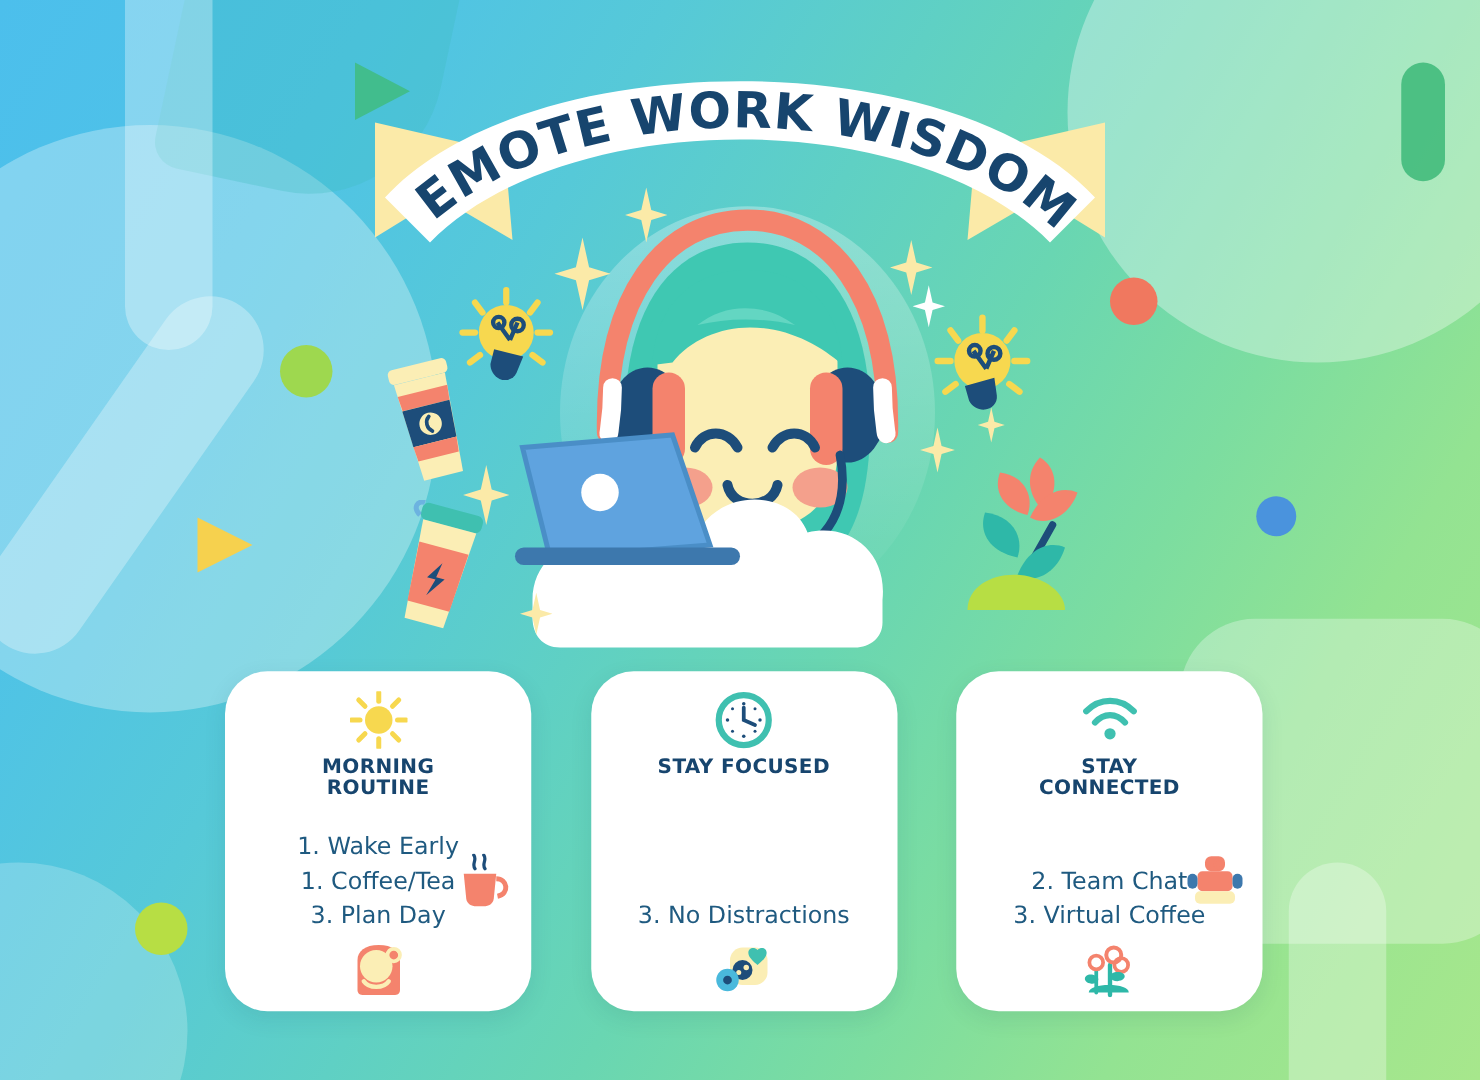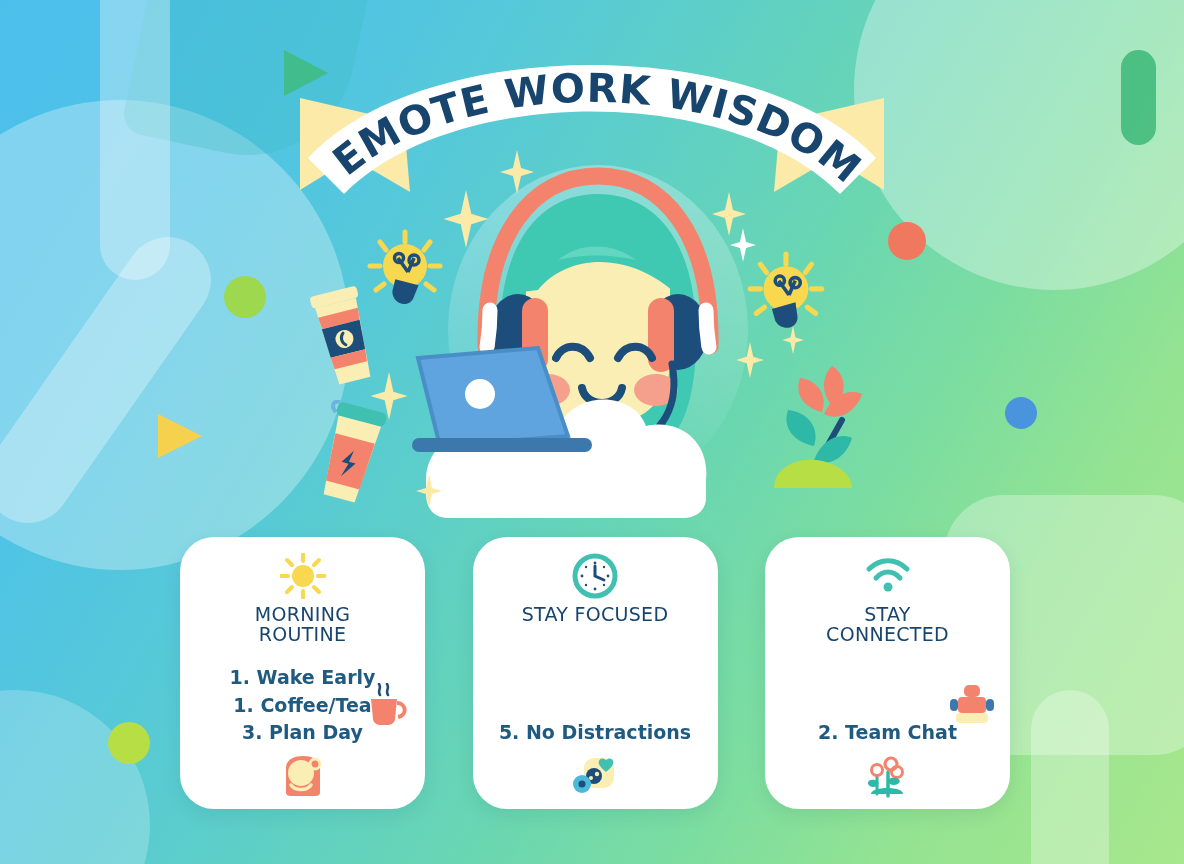--- a/index.html
+++ b/index.html
@@ -132,8 +132,8 @@
   .card-icon { height:46px; display:flex; align-items:center; justify-content:center; margin-bottom:2px; }
   .card-title {
     font-family:"DejaVu Sans", sans-serif;
-    font-weight:normal;
-    font-size:19px;
+    font-weight:bold;
+    font-size:16px;
     line-height:1.05;
     color:#17456e;
     text-align:center;

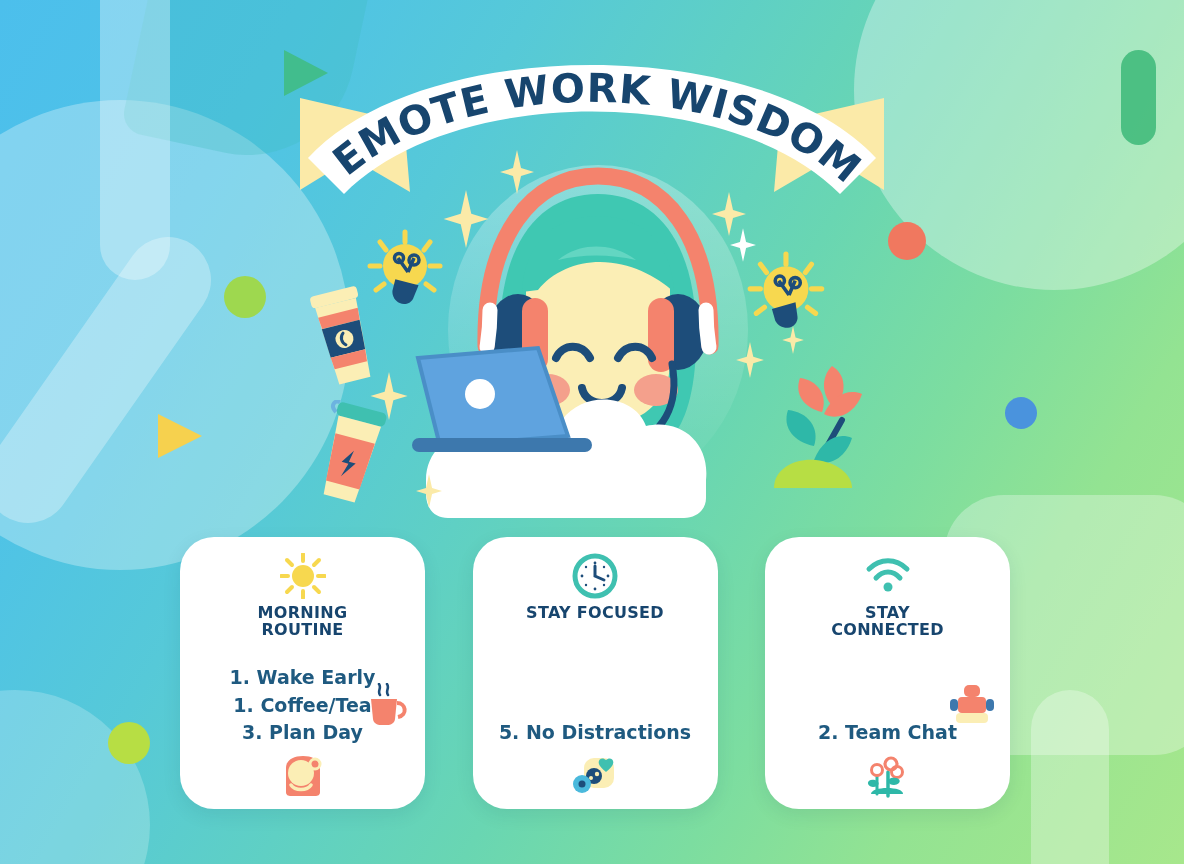--- a/index.html
+++ b/index.html
@@ -147,7 +147,6 @@
     margin-bottom:6px;
     padding:0;
     width:100%;
-    font-weight:bold;
   }
   .card-list li {
     font-family:"DejaVu Sans", sans-serif;

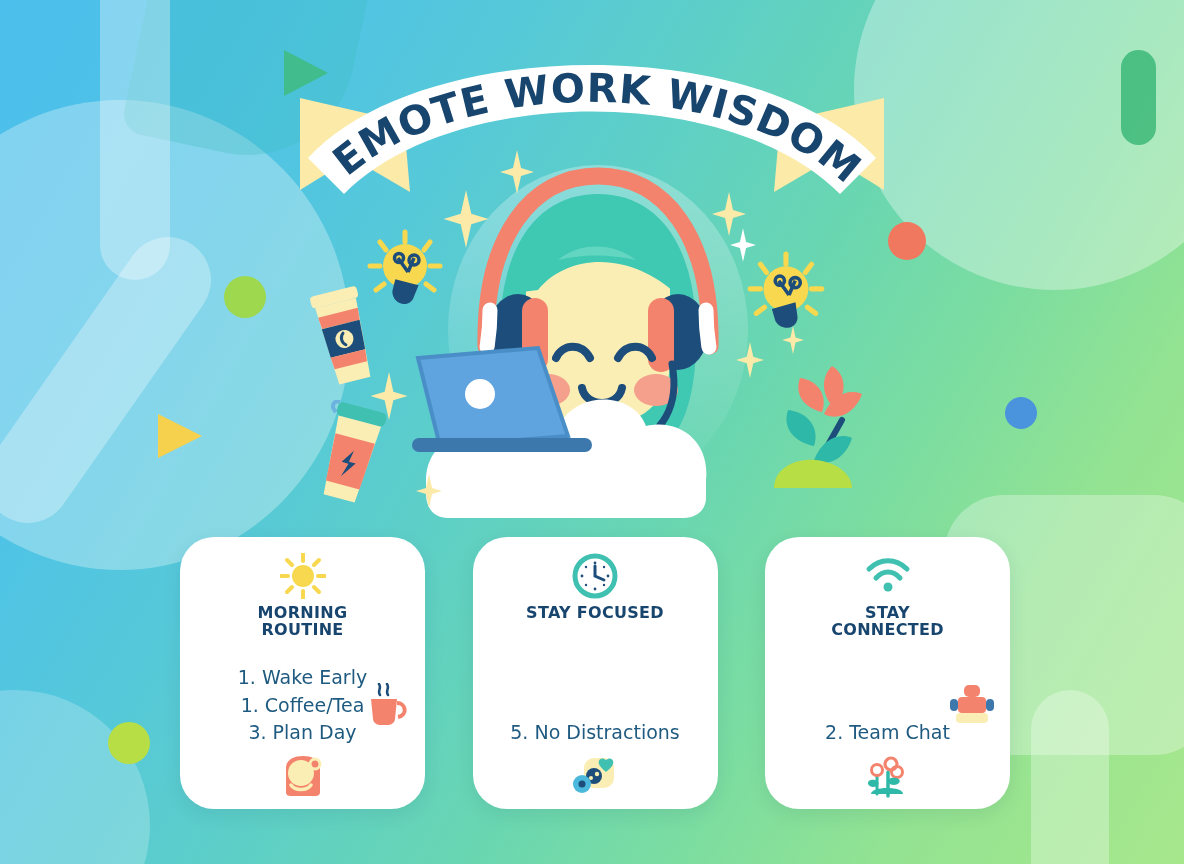--- a/index.html
+++ b/index.html
@@ -414,7 +414,7 @@
       <div class="card-title">STAY FOCUSED</div>
 
       <ul class="card-list">
-        <li>5. No Distractions</li>
+        <li>3. No Distractions</li>
       </ul>
 
       <div class="card-bottom-icon">

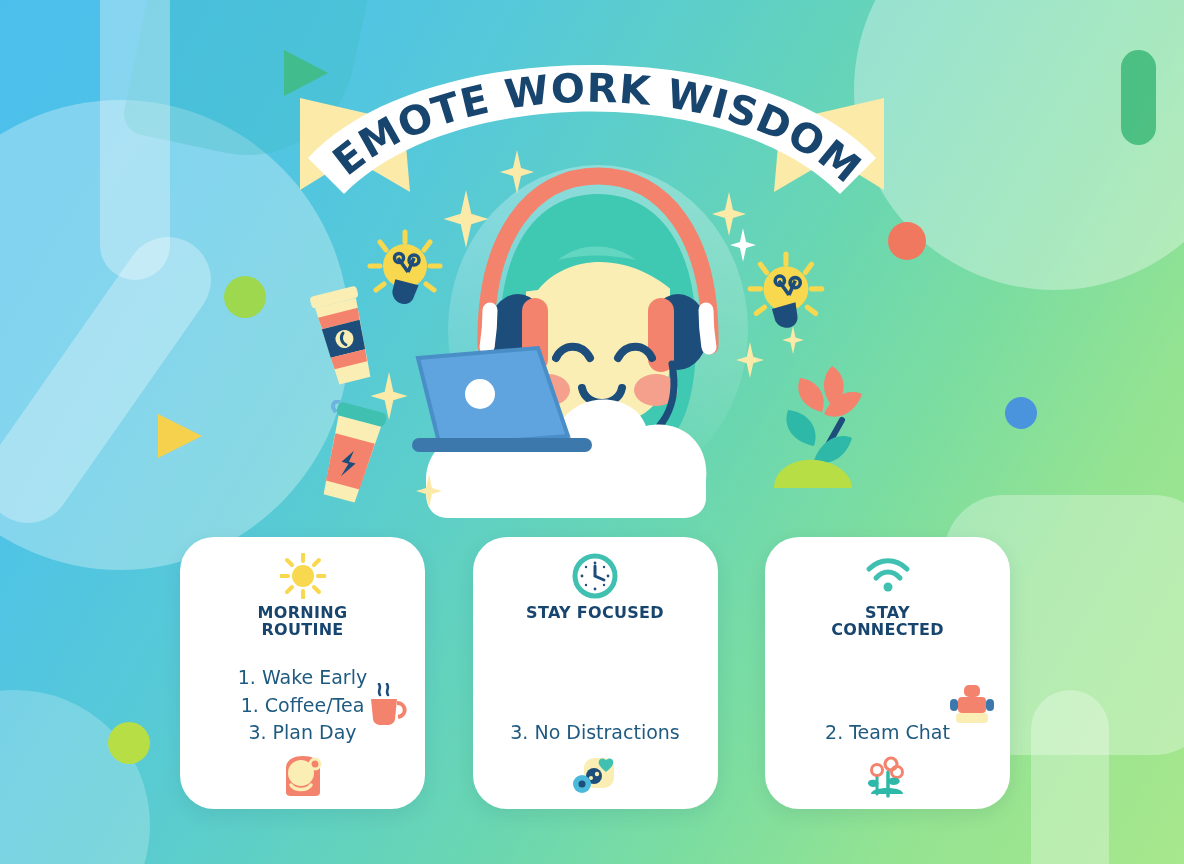--- a/index.html
+++ b/index.html
@@ -443,6 +443,7 @@
 
       <ul class="card-list">
         <li>2. Team Chat</li>
+        <li>3. Virtual Coffee</li>
       </ul>
 
       <svg class="card-side-icon robot-pos" width="48" height="46" viewBox="0 0 48 46">

